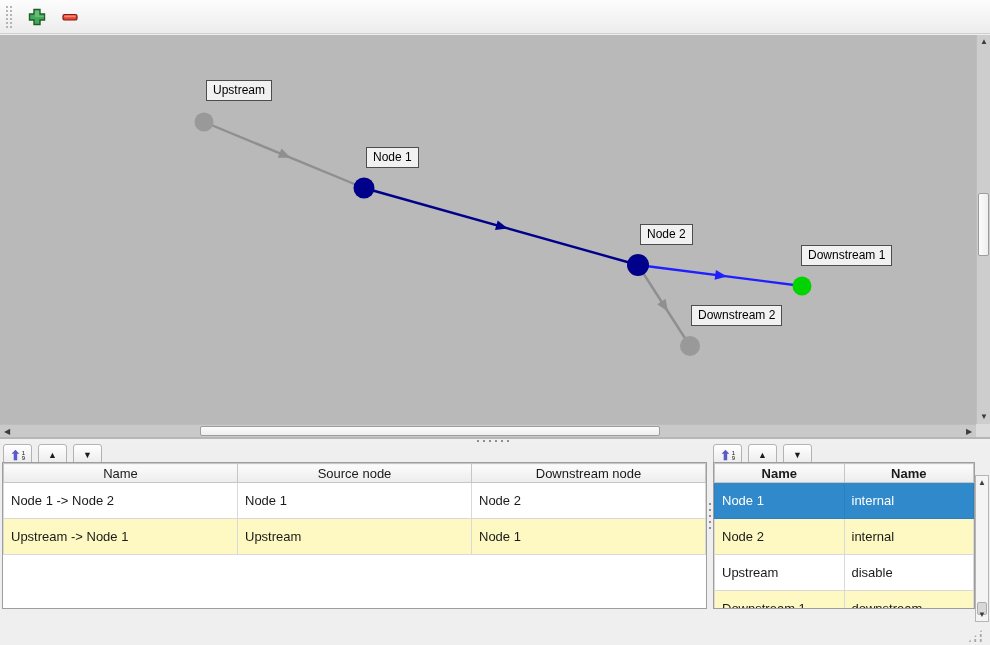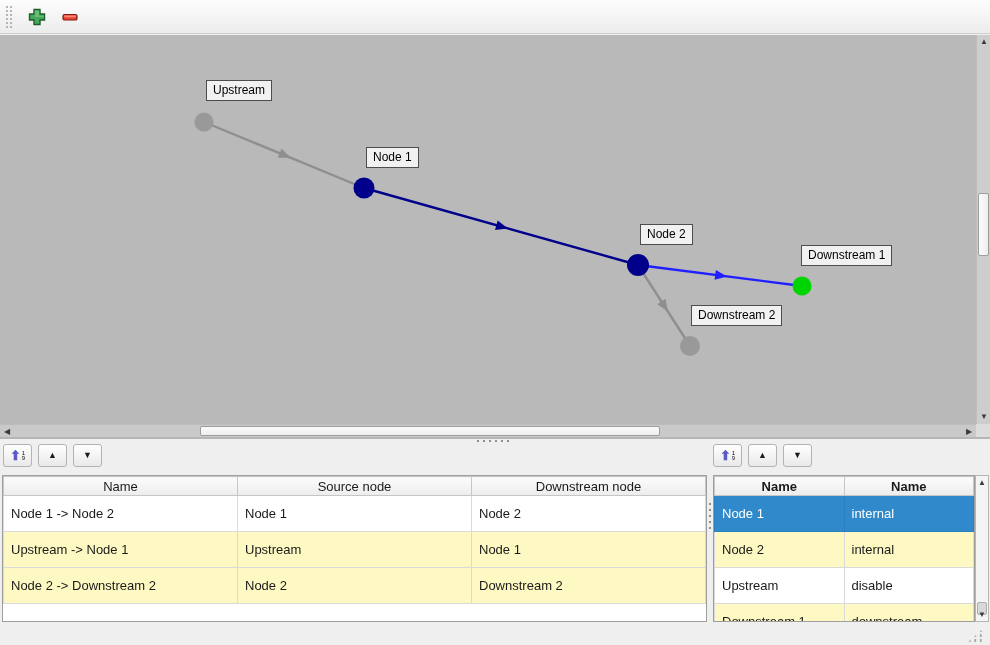--- a/index.html
+++ b/index.html
@@ -61,7 +61,7 @@
     line-height:5px; margin-left:1px; }
 
   
-  .tablebox { position:absolute; top:475px; background:#fff; border:1px solid #9e9e9e; overflow:hidden; }
+  .tablebox { position:absolute; top:462px; background:#fff; border:1px solid #9e9e9e; overflow:hidden; }
   .tablebox.left { left:2px; width:705px; height:147px; }
   .tablebox.right { left:713px; width:262px; height:147px; }
   table { border-collapse:collapse; width:100%; table-layout:fixed; }

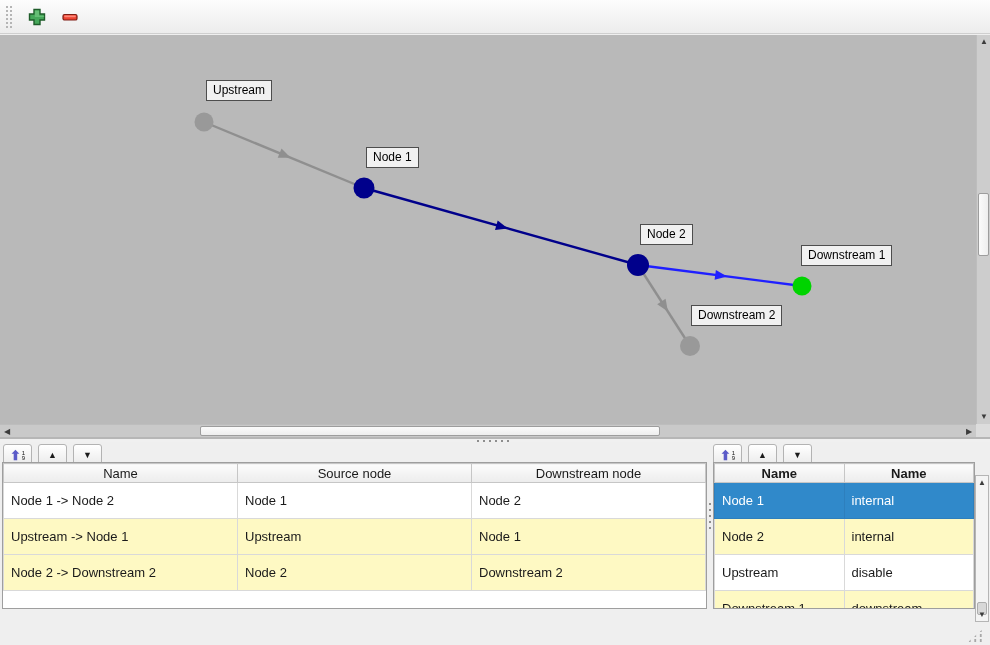--- a/index.html
+++ b/index.html
@@ -211,11 +211,6 @@
             <td>Upstream</td>
             <td>Node 1</td>
           </tr>
-          <tr class="alt">
-            <td>Node 2 -&gt; Downstream 2</td>
-            <td>Node 2</td>
-            <td>Downstream 2</td>
-          </tr>
         </tbody>
     </table>
   </div>

